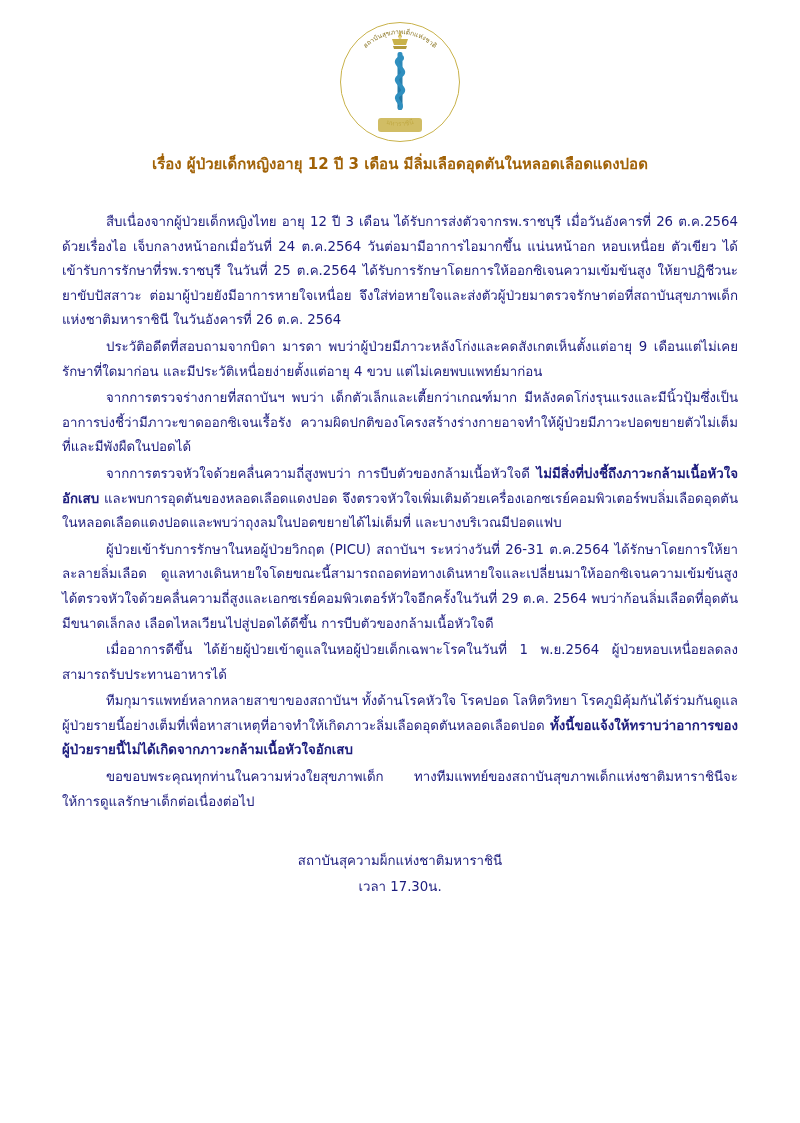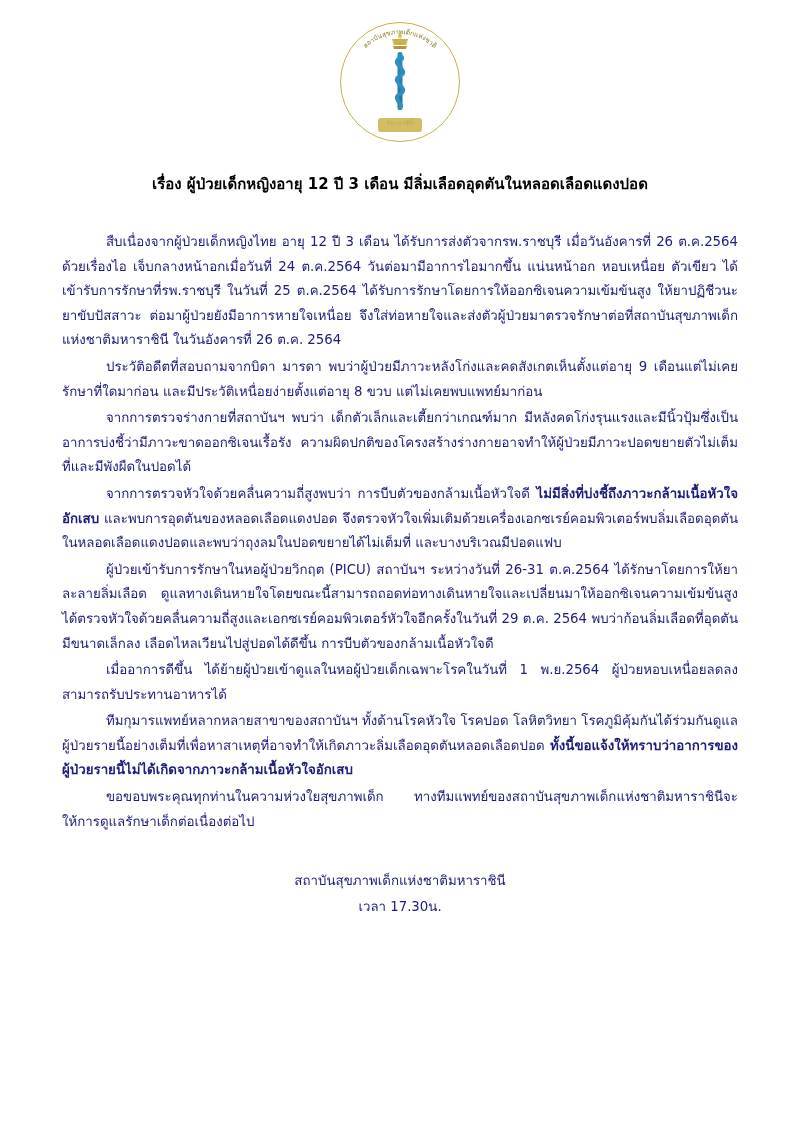--- a/index.html
+++ b/index.html
@@ -39,8 +39,8 @@
     text-align: center;
     font-size: 15px;
     font-weight: 700;
-    color: #000000;
-    margin-top: 30px;
+    color: #a16207;
+    margin-top: 10px;
   }
   .body-block {
     margin: 34px 62px 8px 62px;

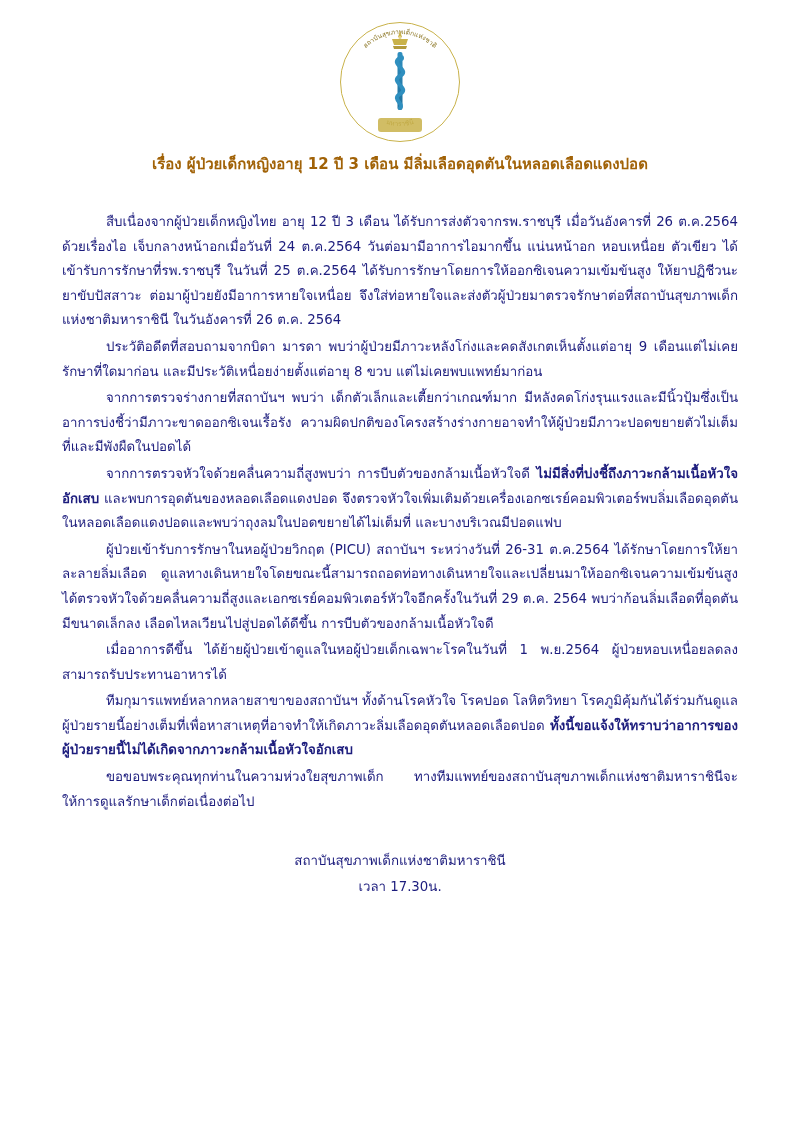--- a/index.html
+++ b/index.html
@@ -164,7 +164,7 @@
 
   <div class="body-block">
     <p class="para"><span>สืบเนื่องจากผู้ป่วยเด็กหญิงไทย อายุ 12 ปี 3 เดือน ได้รับการส่งตัวจากรพ.ราชบุรี  เมื่อวันอังคารที่ 26 ต.ค.2564 ด้วยเรื่องไอ เจ็บกลางหน้าอกเมื่อวันที่ 24 ต.ค.2564 วันต่อมามีอาการไอมากขึ้น แน่นหน้าอก หอบเหนื่อย ตัวเขียว ได้เข้ารับการรักษาที่รพ.ราชบุรี ในวันที่ 25 ต.ค.2564 ได้รับการรักษาโดยการให้ออกซิเจนความเข้มข้นสูง ให้ยาปฏิชีวนะ ยาขับปัสสาวะ ต่อมาผู้ป่วยยังมีอาการหายใจเหนื่อย จึงใส่ท่อหายใจและส่งตัวผู้ป่วยมาตรวจรักษาต่อที่สถาบันสุขภาพเด็กแห่งชาติมหาราชินี ในวันอังคารที่ 26 ต.ค. 2564</span></p>
-    <p class="para"><span>ประวัติอดีตที่สอบถามจากบิดา มารดา พบว่าผู้ป่วยมีภาวะหลังโก่งและคดสังเกตเห็นตั้งแต่อายุ 9 เดือนแต่ไม่เคยรักษาที่ใดมาก่อน และมีประวัติเหนื่อยง่ายตั้งแต่อายุ 8 ขวบ แต่ไม่เคยพบแพทย์มาก่อน</span></p>
+    <p class="para"><span>ประวัติอดีตที่สอบถามจากบิดา มารดา พบว่าผู้ป่วยมีภาวะหลังโก่งและคดสังเกตเห็นตั้งแต่อายุ 9 เดือนแต่ไม่เคยรักษาที่ใดมาก่อน และมีประวัติเหนื่อยง่ายตั้งแต่อายุ 4 ขวบ แต่ไม่เคยพบแพทย์มาก่อน</span></p>
     <p class="para"><span>จากการตรวจร่างกายที่สถาบันฯ พบว่า เด็กตัวเล็กและเตี้ยกว่าเกณฑ์มาก มีหลังคดโก่งรุนแรงและมีนิ้วปุ้มซึ่งเป็นอาการบ่งชี้ว่ามีภาวะขาดออกซิเจนเรื้อรัง ความผิดปกติของโครงสร้างร่างกายอาจทำให้ผู้ป่วยมีภาวะปอดขยายตัวไม่เต็มที่และมีพังผืดในปอดได้</span></p>
     <p class="para"><span>จากการตรวจหัวใจด้วยคลื่นความถี่สูงพบว่า การบีบตัวของกล้ามเนื้อหัวใจดี </span><b>ไม่มีสิ่งที่บ่งชี้ถึงภาวะกล้ามเนื้อหัวใจอักเสบ</b><span> และพบการอุดตันของหลอดเลือดแดงปอด จึงตรวจหัวใจเพิ่มเติมด้วยเครื่องเอกซเรย์คอมพิวเตอร์พบลิ่มเลือดอุดตันในหลอดเลือดแดงปอดและพบว่าถุงลมในปอดขยายได้ไม่เต็มที่ และบางบริเวณมีปอดแฟบ</span></p>
     <p class="para"><span>ผู้ป่วยเข้ารับการรักษาในหอผู้ป่วยวิกฤต (PICU) สถาบันฯ ระหว่างวันที่ 26-31 ต.ค.2564  ได้รักษาโดยการให้ยาละลายลิ่มเลือด ดูแลทางเดินหายใจโดยขณะนี้สามารถถอดท่อทางเดินหายใจและเปลี่ยนมาให้ออกซิเจนความเข้มข้นสูง ได้ตรวจหัวใจด้วยคลื่นความถี่สูงและเอกซเรย์คอมพิวเตอร์หัวใจอีกครั้งในวันที่ 29 ต.ค. 2564 พบว่าก้อนลิ่มเลือดที่อุดตันมีขนาดเล็กลง เลือดไหลเวียนไปสู่ปอดได้ดีขึ้น การบีบตัวของกล้ามเนื้อหัวใจดี</span></p>

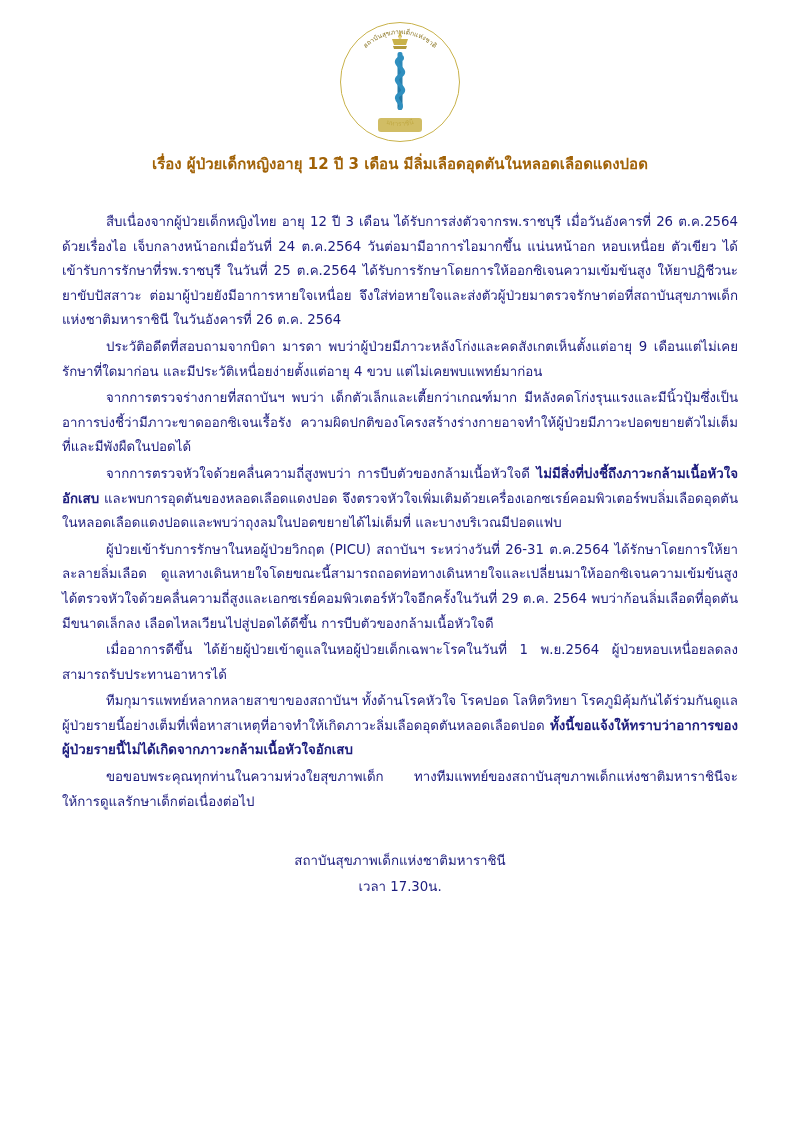--- a/index.html
+++ b/index.html
@@ -174,7 +174,7 @@
   </div>
 
   <div class="signature">
-    <div>สถาบันสุขภาพเด็กแห่งชาติมหาราชินี</div>
+    <div>สถาบันสุความผ็กแห่งชาติมหาราชินี</div>
     <div>เวลา 17.30น.</div>
   </div>
 

